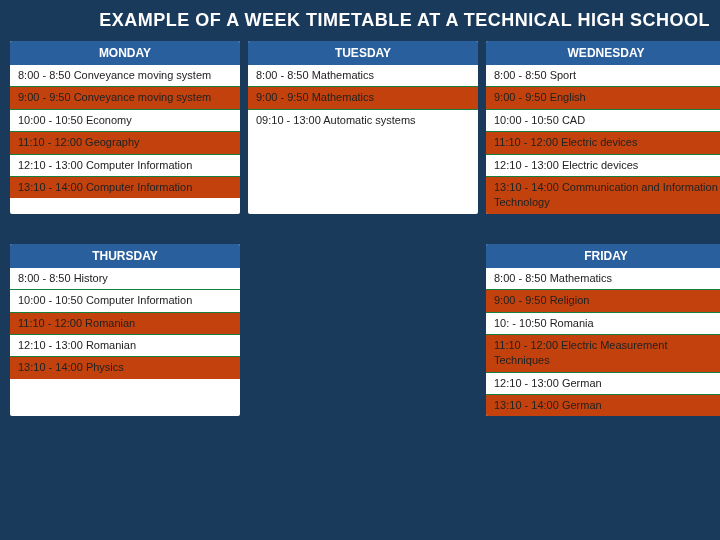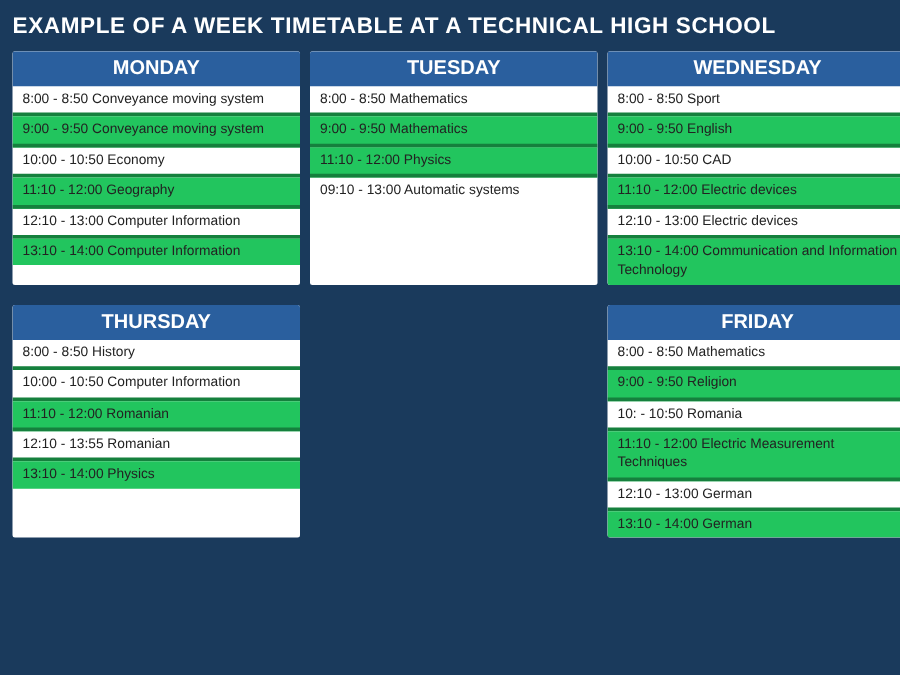--- a/index.html
+++ b/index.html
@@ -17,6 +17,7 @@
       font-weight: bold;
       margin-bottom: 10px;
       letter-spacing: 0.5px;
+      text-align: right;
     }
     .main-grid {
       display: grid;

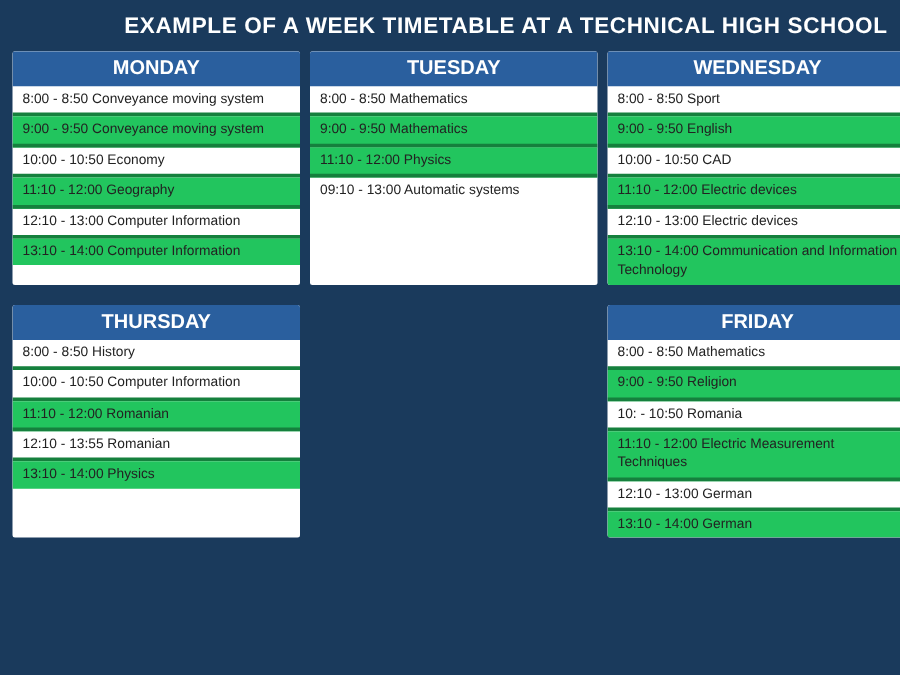--- a/index.html
+++ b/index.html
@@ -34,7 +34,7 @@
       background: #2a5f9e;
       color: white;
       font-weight: bold;
-      font-size: 16px;
+      font-size: 12px;
       padding: 5px 8px;
       text-align: center;
     }

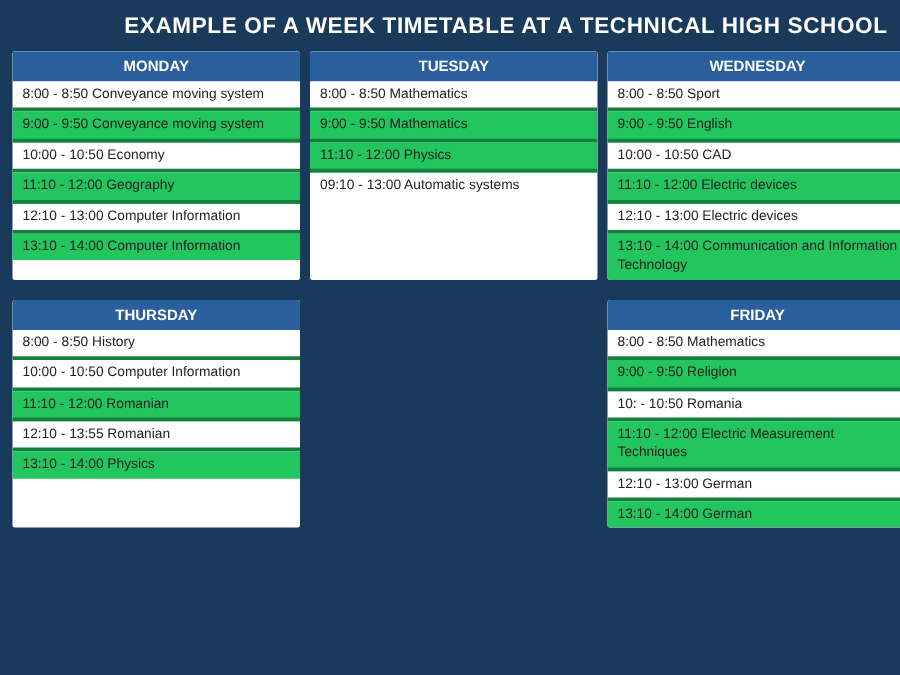--- a/index.html
+++ b/index.html
@@ -42,7 +42,7 @@
       font-size: 11px;
       padding: 3px 8px;
       color: #222;
-      border-bottom: 3px solid #15803d;
+      border-bottom: 1px solid #15803d;
       line-height: 1.4;
     }
     .day-row:last-child { border-bottom: none; }

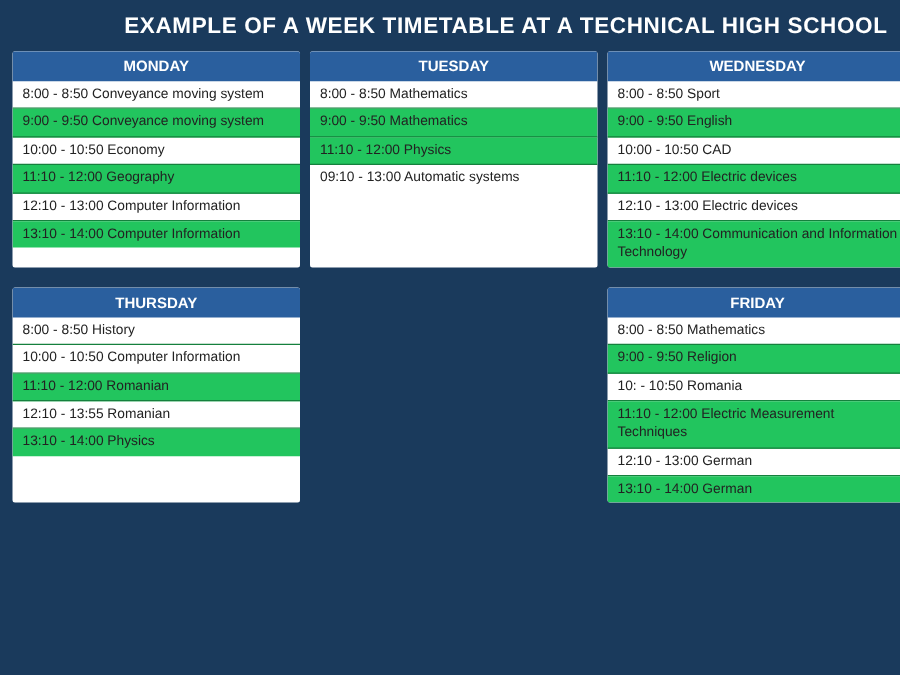--- a/index.html
+++ b/index.html
@@ -46,7 +46,7 @@
       line-height: 1.4;
     }
     .day-row:last-child { border-bottom: none; }
-    .day-row.alt { background: #22c55e; }
+    .day-row.alt { background: #c2410c; }
     
     .block-monday { grid-column: 1; grid-row: 1; }
     .block-tuesday { grid-column: 2; grid-row: 1; }

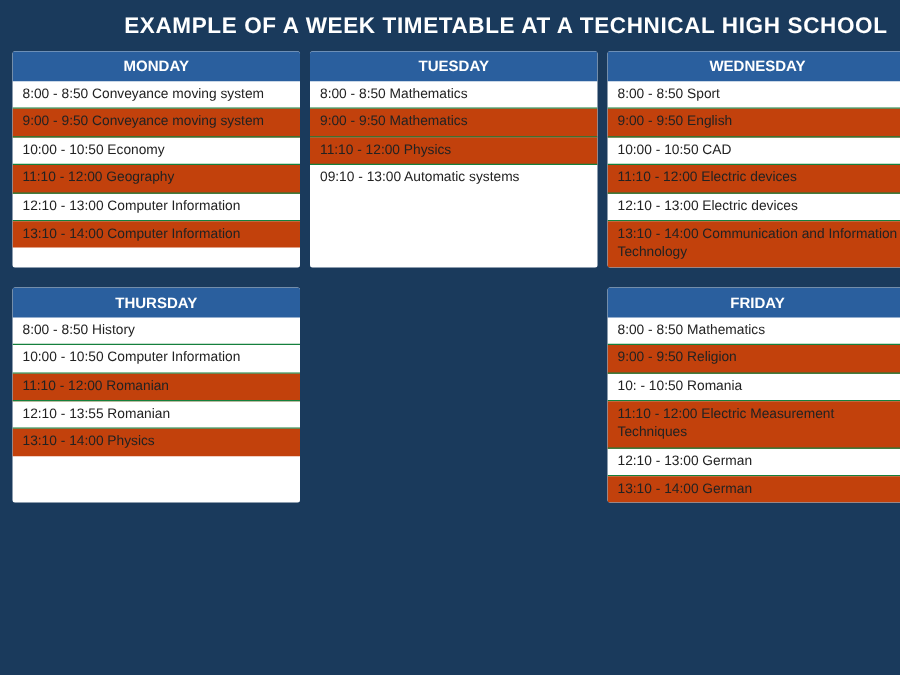--- a/index.html
+++ b/index.html
@@ -81,7 +81,6 @@
     <div class="day-header">TUESDAY</div>
     <div class="day-row">8:00 - 8:50 Mathematics</div>
     <div class="day-row alt">9:00 - 9:50 Mathematics</div>
-    <div class="day-row alt">11:10 - 12:00 Physics</div>
     <div class="day-row">09:10 - 13:00 Automatic systems</div>
   </div>
 

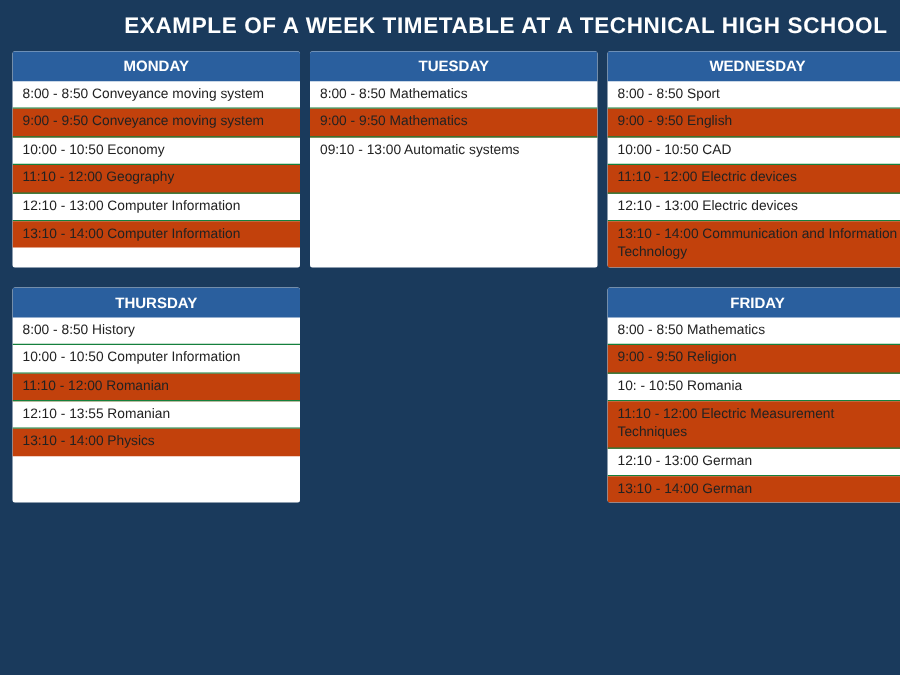--- a/index.html
+++ b/index.html
@@ -95,7 +95,7 @@
   </div>
 </div>
 
-<div class="bottom-row" style="margin-top:8px;">
+<div class="bottom-row" style="margin-top:22px;">
 
   <div class="day-block block-thursday">
     <div class="day-header">THURSDAY</div>

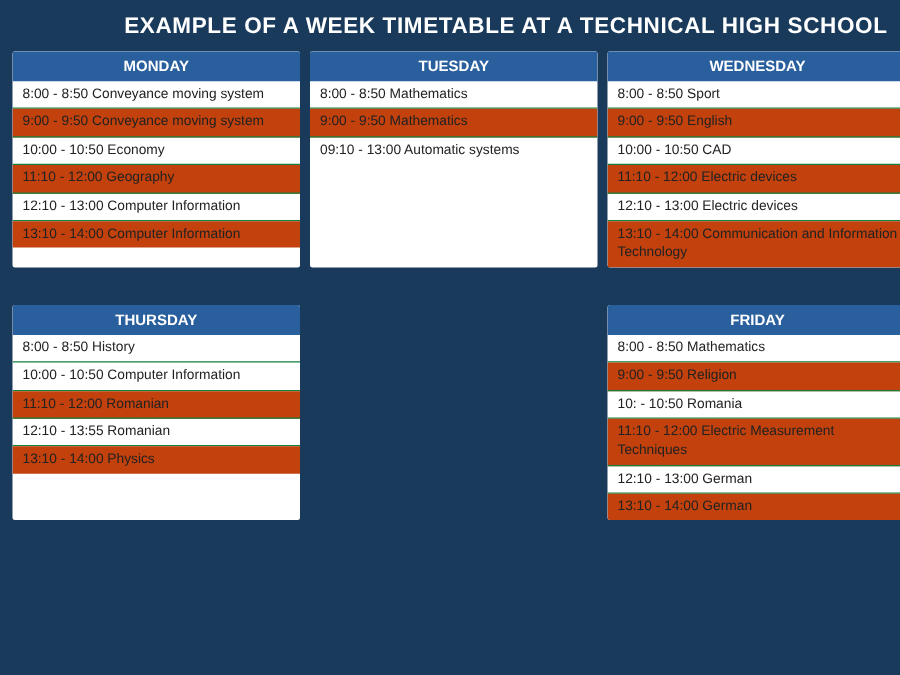--- a/index.html
+++ b/index.html
@@ -102,7 +102,7 @@
     <div class="day-row">8:00 - 8:50 History</div>
     <div class="day-row">10:00 - 10:50 Computer Information</div>
     <div class="day-row alt">11:10 - 12:00 Romanian</div>
-    <div class="day-row">12:10 - 13:55 Romanian</div>
+    <div class="day-row">12:10 - 13:00 Romanian</div>
     <div class="day-row alt">13:10 - 14:00 Physics</div>
   </div>
 

